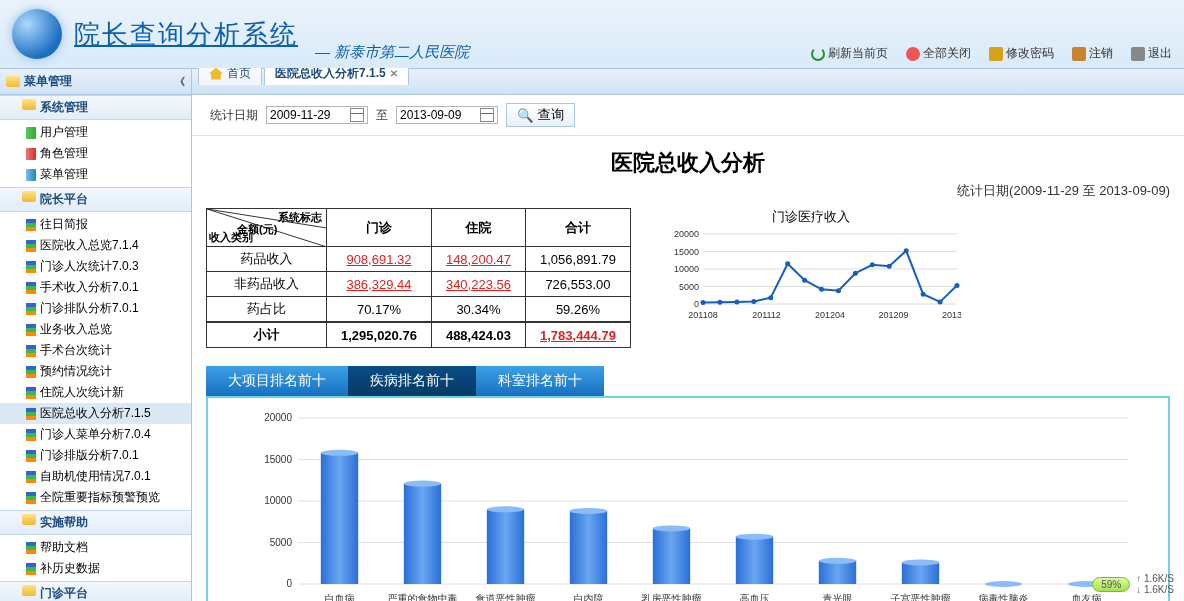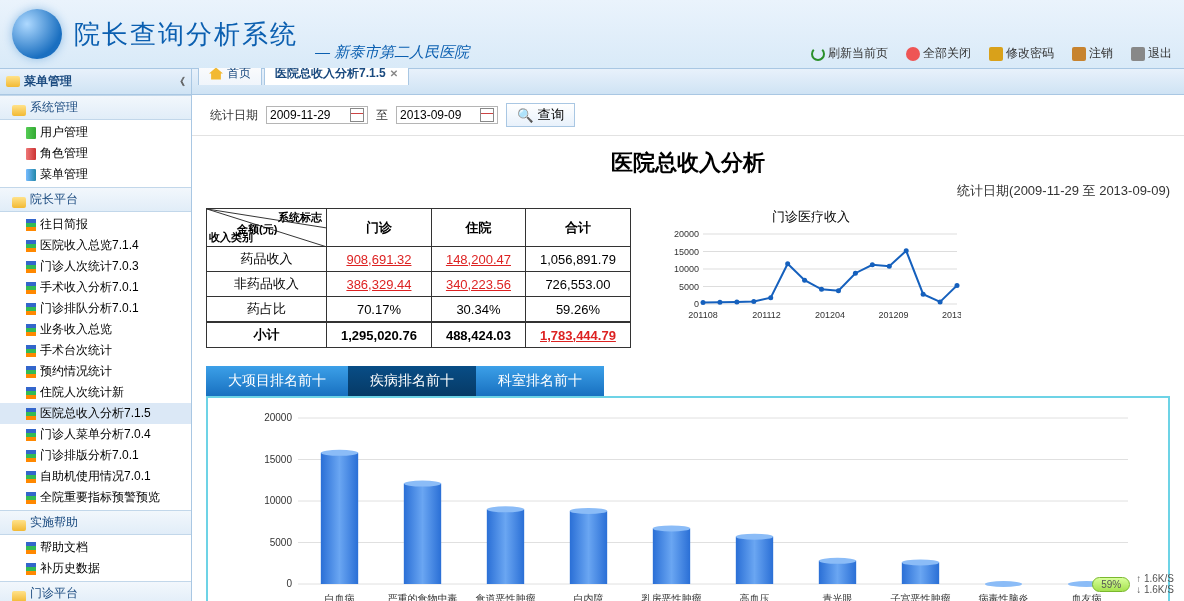--- a/index.html
+++ b/index.html
@@ -7,7 +7,7 @@
 .app { width: 1184px; height: 601px; display: flex; flex-direction: column; }
 .header { height: 68px; background: linear-gradient(to bottom, #eaf3fc, #d9eaf8); display: flex; align-items: center; padding: 0 12px; position: relative; }
 .logo { width: 50px; height: 50px; border-radius: 50%; background: radial-gradient(circle at 30% 30%, #aed9ff, #1a6fc0 70%); box-shadow: 0 0 10px rgba(30,120,200,0.4); margin-right: 12px; }
-.app-title { font-size: 26px; color: #0b5fb0; font-weight: normal; letter-spacing: 2px; }
+.app-title { font-size: 26px; color: #0b5fb0; font-weight: normal; letter-spacing: 2px; text-decoration: underline; }
 .hospital { position: absolute; left: 315px; bottom: 6px; color: #0b5fb0; font-style: italic; font-size: 15px; }
 .toolbar-top { position: absolute; right: 12px; bottom: 6px; display: flex; gap: 18px; align-items: center; }
 .toolbar-top a { color: #333; text-decoration: none; display: flex; align-items: center; gap: 3px; cursor: pointer; }

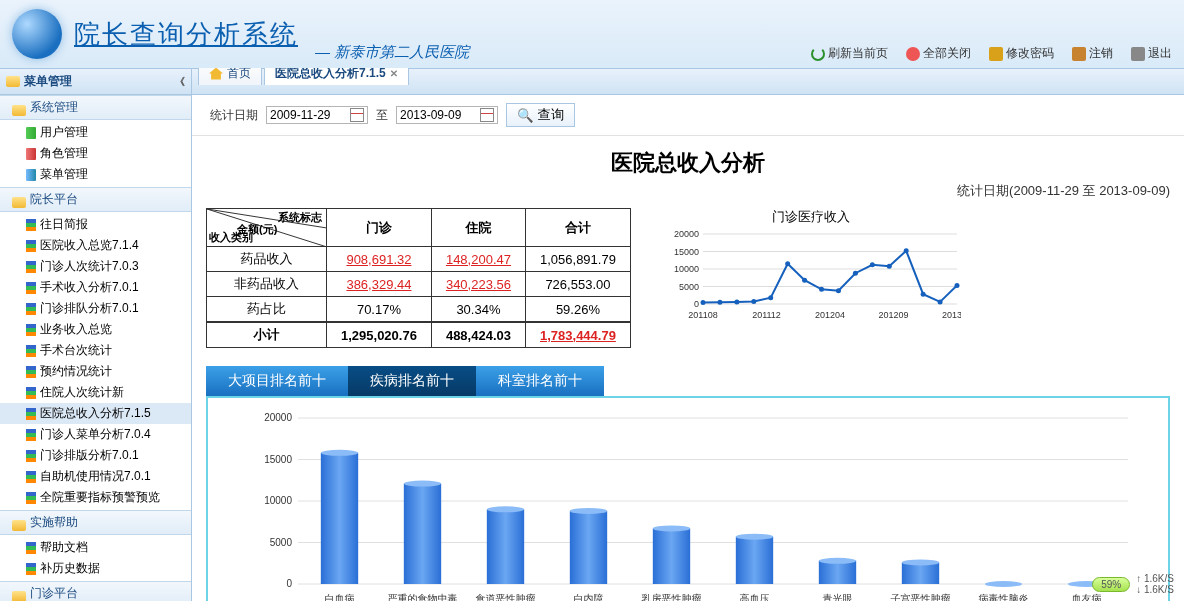--- a/index.html
+++ b/index.html
@@ -22,7 +22,7 @@
 .sidebar { width: 192px; border-right: 1px solid #a9c7e3; background: #fff; display: flex; flex-direction: column; overflow: hidden; }
 .sb-title { background: linear-gradient(to bottom, #e8f1fb, #cfe3f4); border-bottom: 1px solid #a9c7e3; padding: 4px 6px; font-weight: bold; color: #1a4a7f; display: flex; align-items: center; gap: 4px; }
 .sb-title .collapse { margin-left: auto; font-size: 10px; color: #555; cursor: pointer; }
-.sb-cat { background: linear-gradient(to bottom, #f2f7fc, #e1edf8); border-top: 1px solid #c2d7ea; border-bottom: 1px solid #c2d7ea; padding: 3px 12px; font-weight: normal; color: #1a4a7f; display: flex; align-items: flex-end; gap: 4px; cursor: pointer; }
+.sb-cat { background: linear-gradient(to bottom, #f2f7fc, #e1edf8); border-top: 1px solid #c2d7ea; border-bottom: 1px solid #c2d7ea; padding: 3px 22px; font-weight: bold; color: #1a4a7f; display: flex; align-items: flex-start; gap: 4px; cursor: pointer; }
 .folder-icon { width: 14px; height: 11px; background: linear-gradient(to bottom,#ffe28a,#f2b933); border-radius: 2px; display: inline-block; }
 .sb-items { padding: 2px 0; }
 .sb-item { padding: 2px 6px 2px 26px; display: flex; align-items: center; gap: 4px; cursor: pointer; color: #000; }

